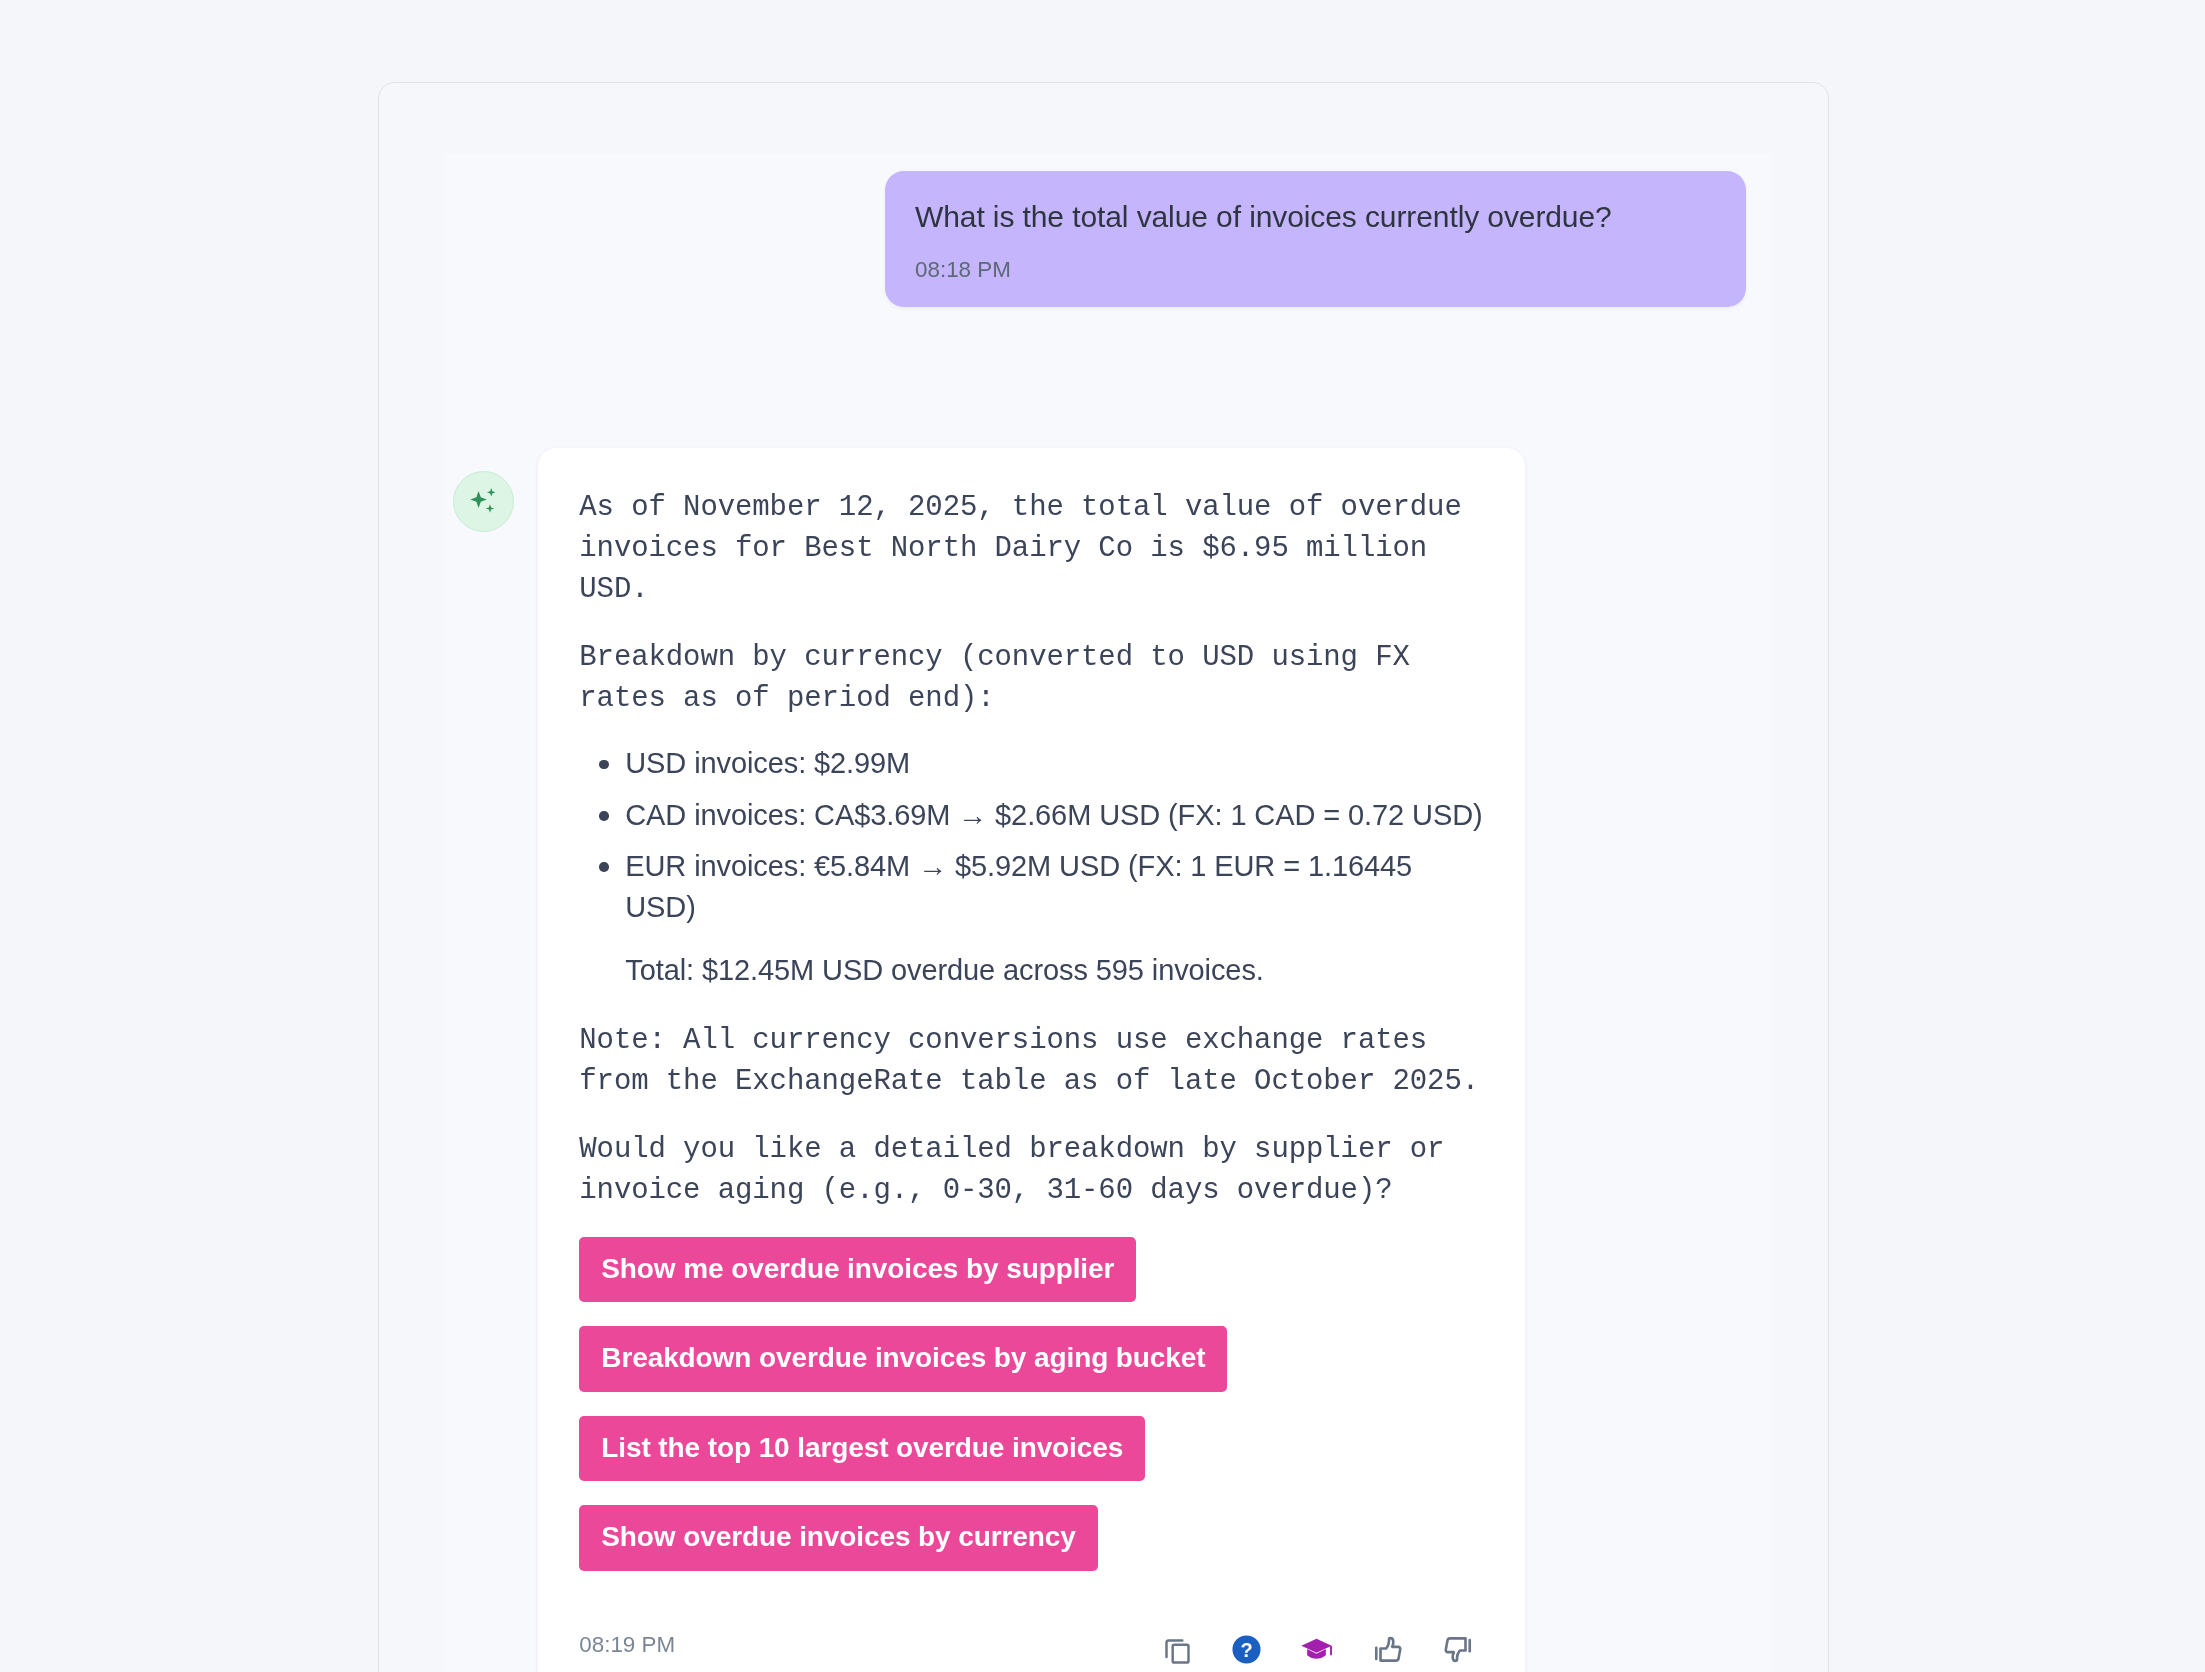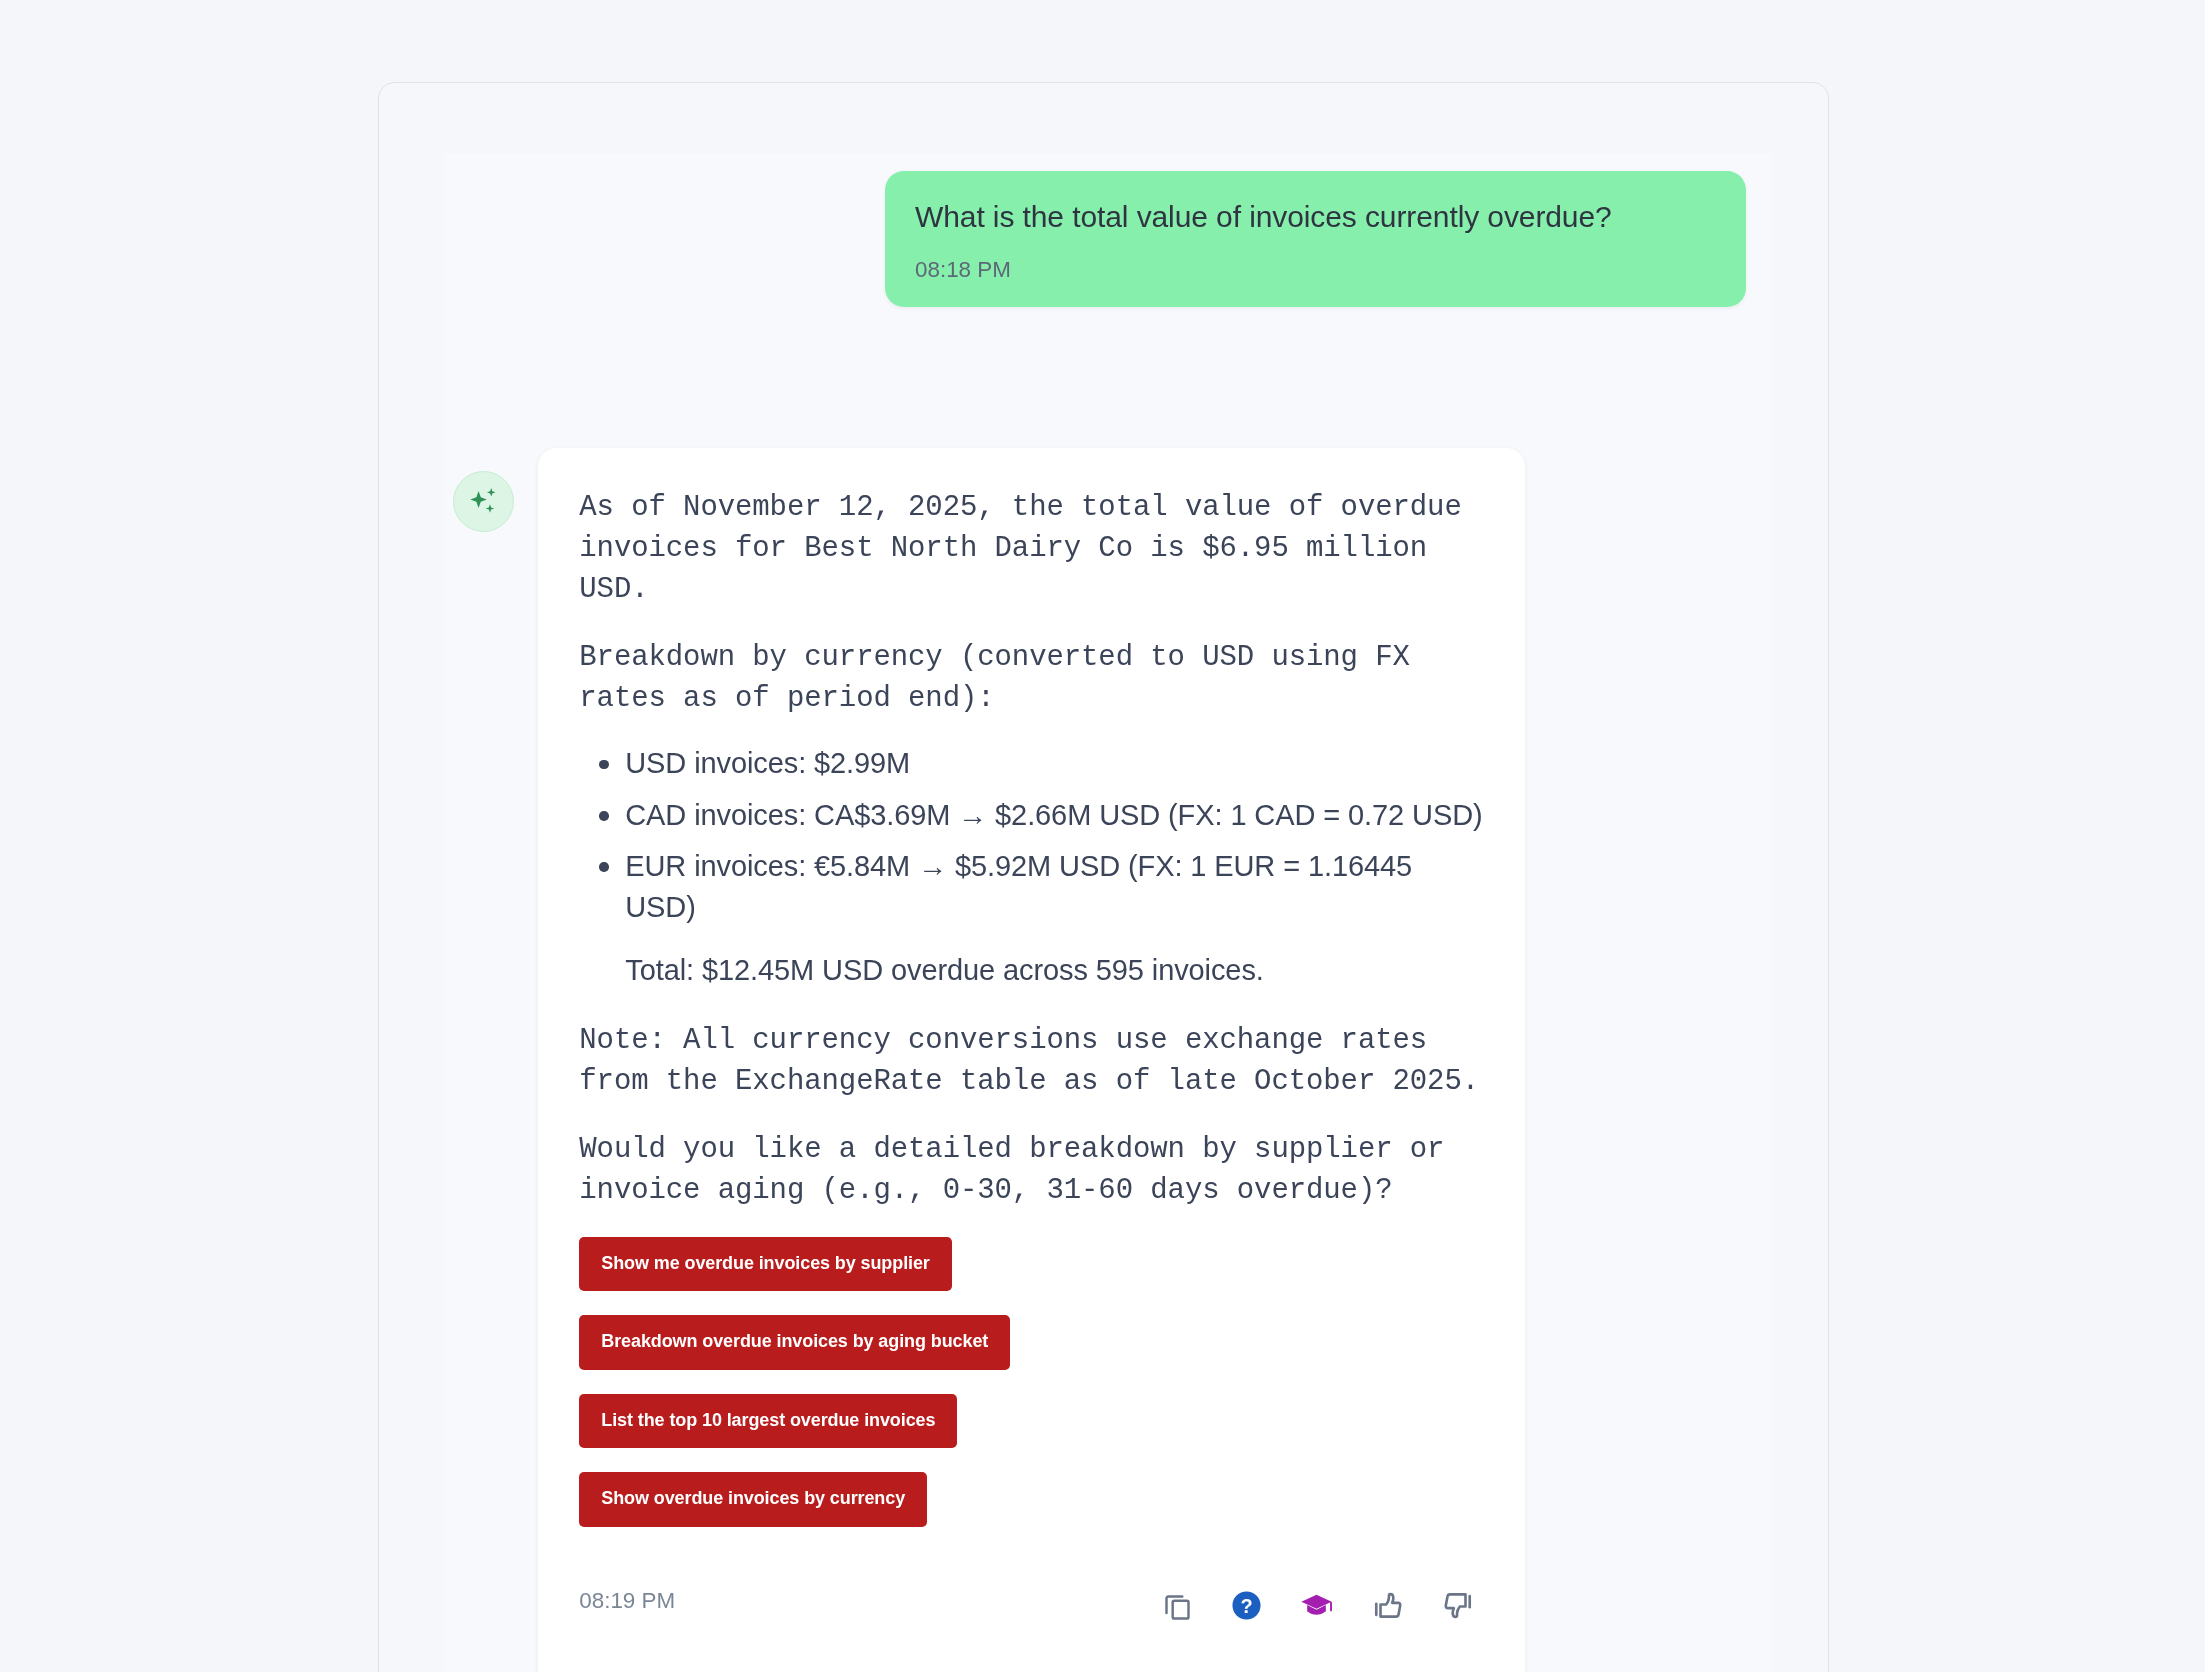--- a/index.html
+++ b/index.html
@@ -44,7 +44,7 @@
     padding-right: 26px;
   }
   .user-bubble {
-    background: #86efac;
+    background: #c4b5fd;
     border-radius: 19px;
     padding: 26px 30px 24.6px 30px;
     width: 861px;

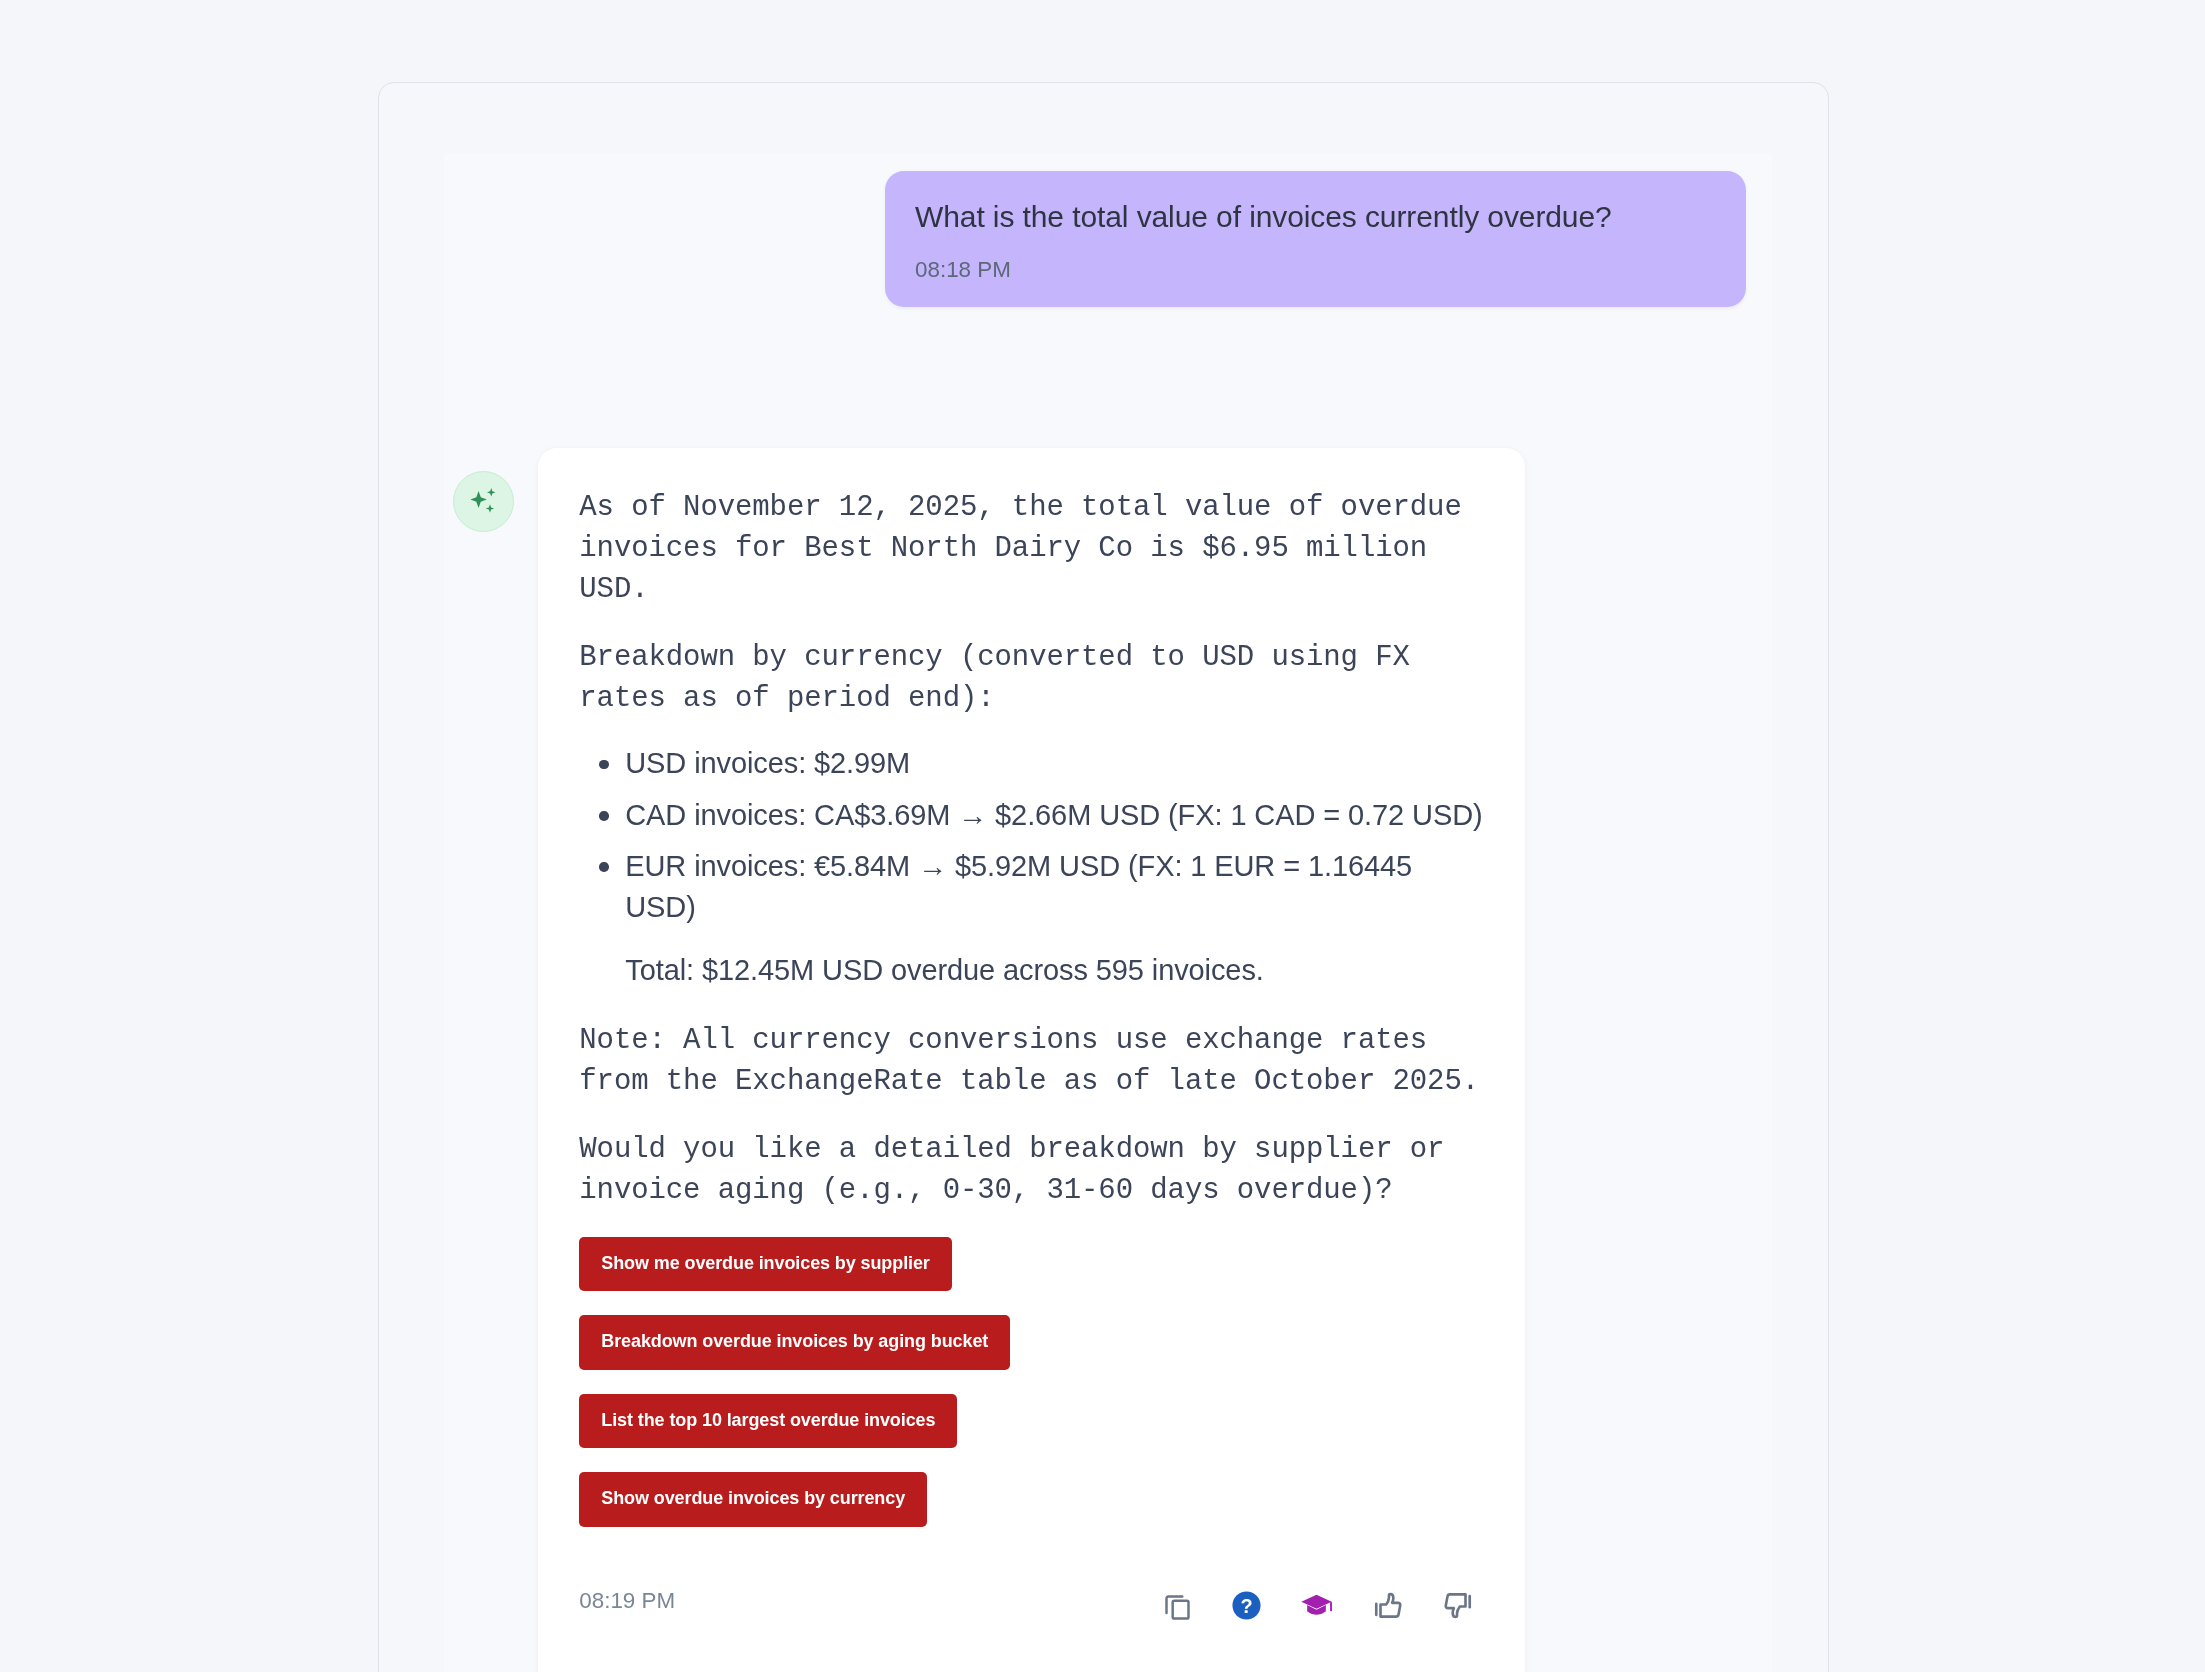--- a/index.html
+++ b/index.html
@@ -149,12 +149,12 @@
     gap: 24px;
   }
   .suggestion-btn {
-    background: #b91c1c;
+    background: #ec4899;
     color: #ffffff;
     border: none;
     border-radius: 5px;
     font-family: "Liberation Sans", sans-serif;
-    font-size: 18px;
+    font-size: 28px;
     font-weight: bold;
     letter-spacing: -0.1px;
     padding: 16px 22px 17.4px 22px;

